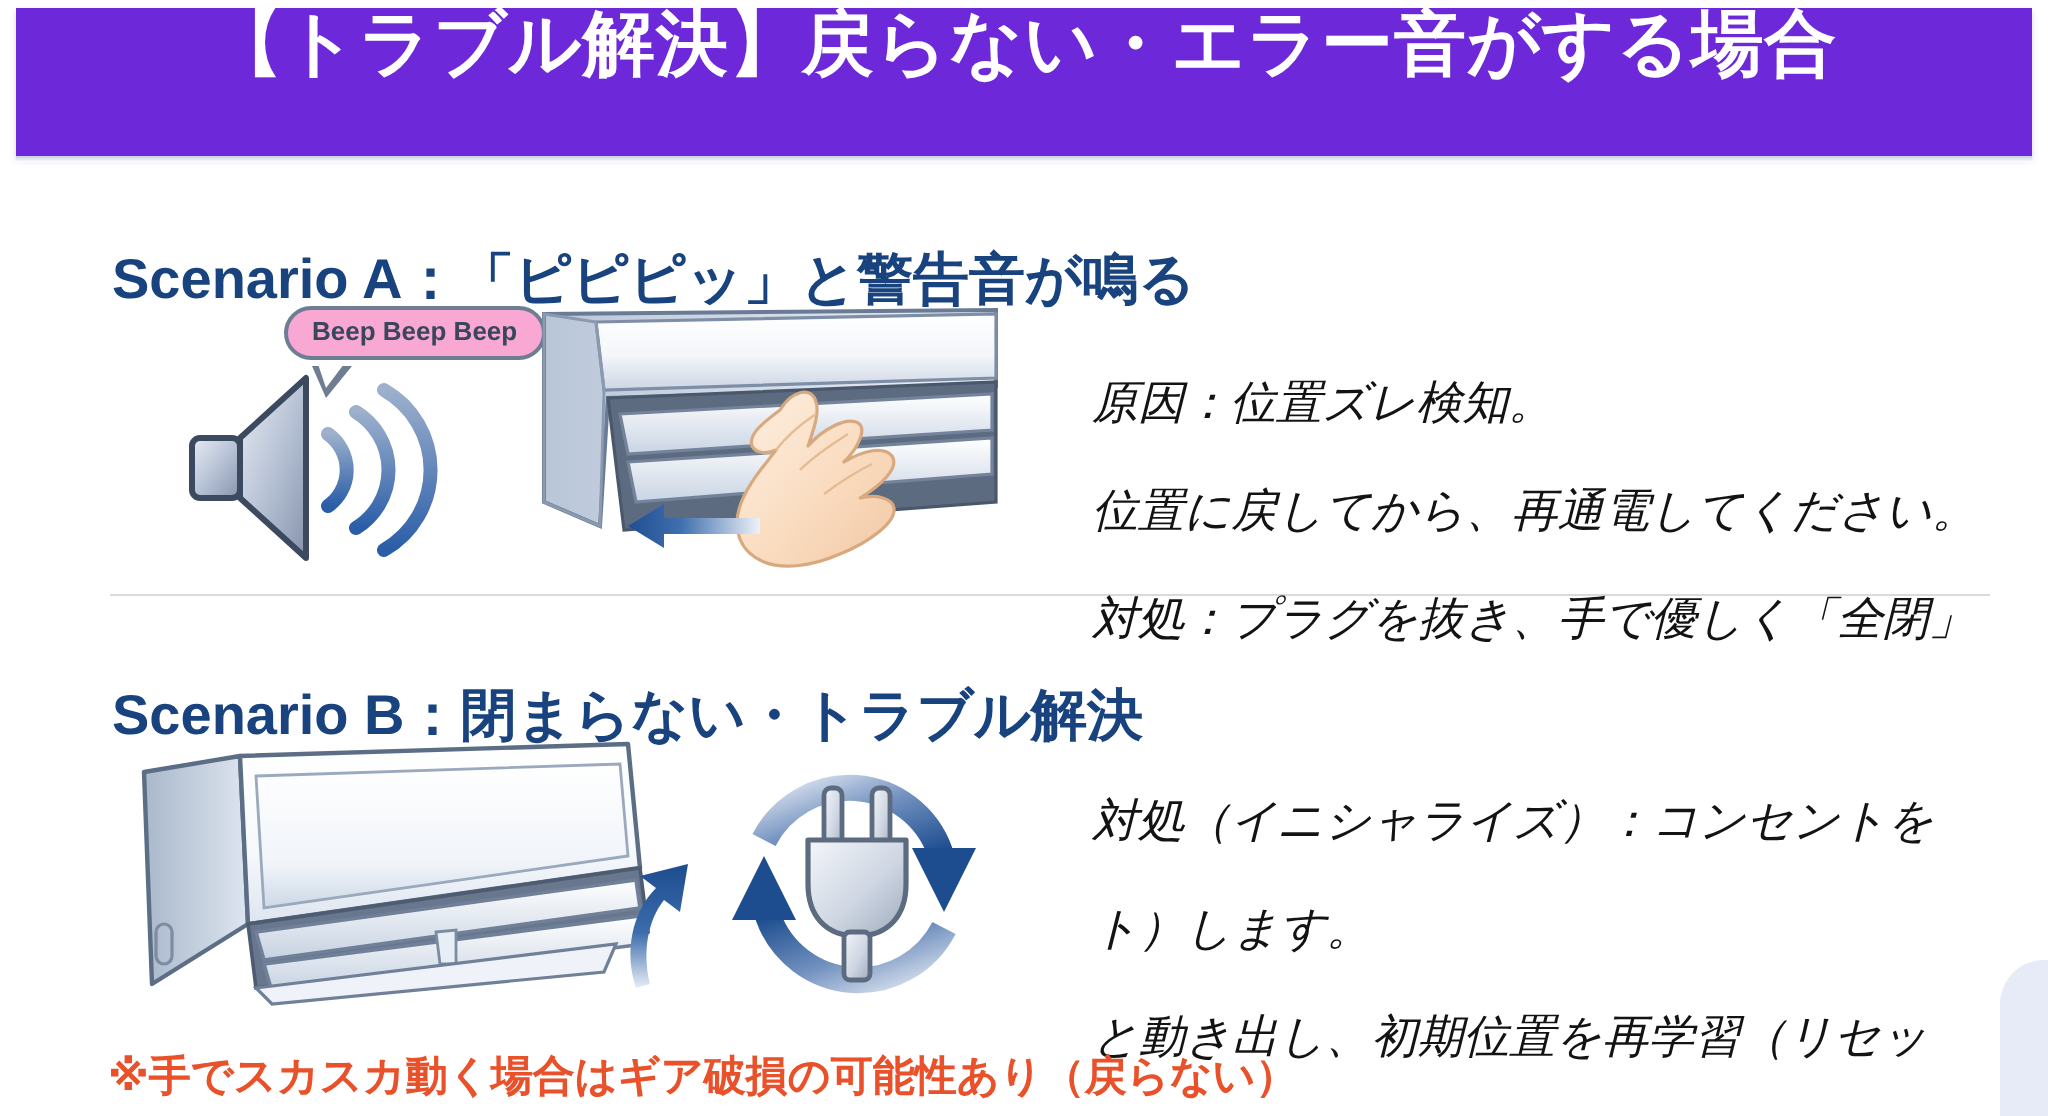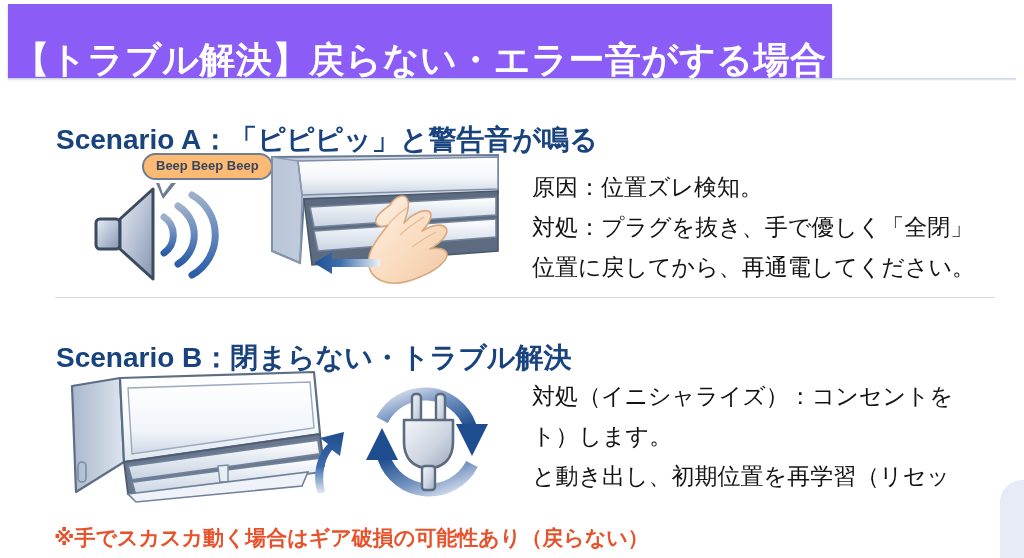--- a/index.html
+++ b/index.html
@@ -28,11 +28,11 @@
     position: absolute;
     left: 8px;
     top: 4px;
-    width: 824px;
+    width: 1008px;
     height: 74px;
-    background: #8b5cf6;
+    background: #6d28d9;
     display: flex;
-    align-items: flex-end;
+    align-items: flex-start;
     justify-content: center;
     box-shadow: 0 2px 3px rgba(120,135,165,0.35);
   }

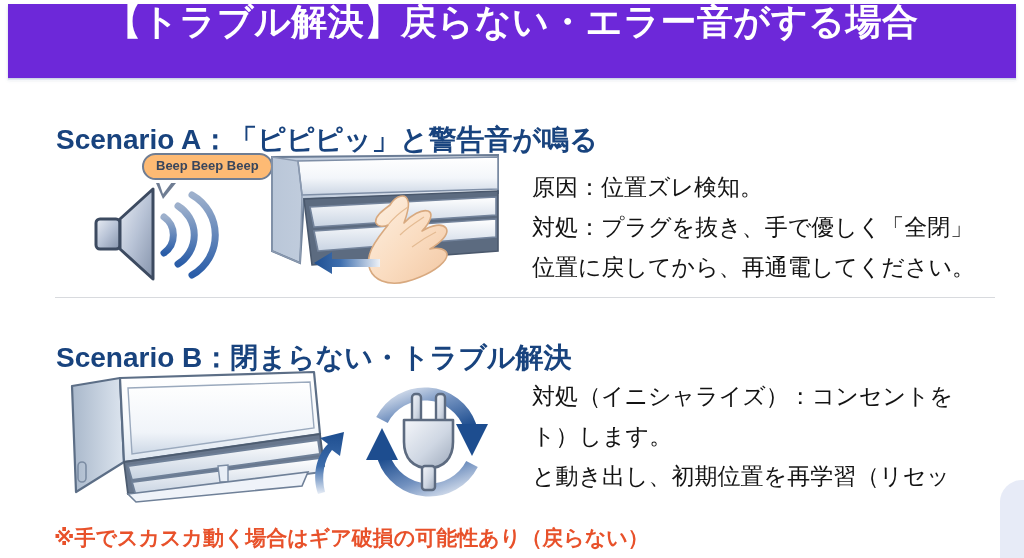--- a/index.html
+++ b/index.html
@@ -120,7 +120,7 @@
     padding: 4px 12px 5px;
     border: 2px solid #6f7d93;
     border-radius: 16px;
-    background: #fdba74;
+    background: #f9a8d4;
     font-size: 13px;
     font-weight: 700;
     color: #39465c;

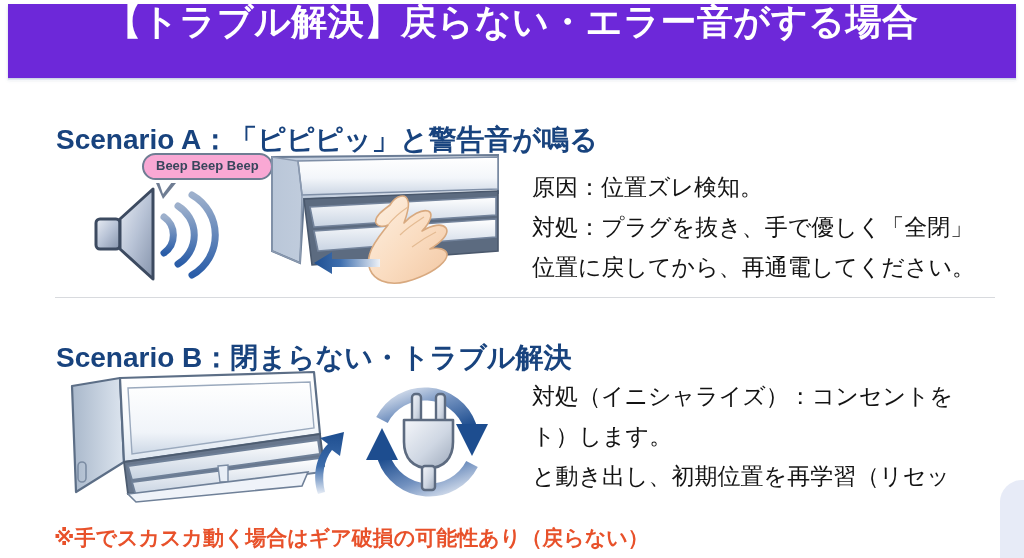--- a/index.html
+++ b/index.html
@@ -94,7 +94,7 @@
   }
   #textA { left: 528px; top: 165px; width: 480px; }
   #textB { left: 528px; top: 374px; width: 490px; }
-  .body-text p { margin: 4px; }
+  .body-text p { margin: 18px; font-style: italic; }
 
   
   .warning {

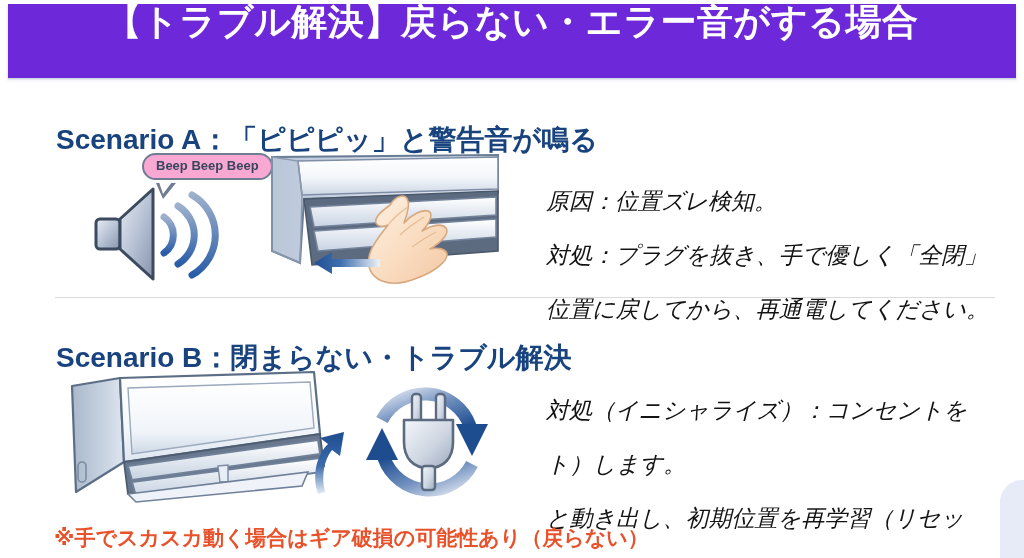--- a/index.html
+++ b/index.html
@@ -269,8 +269,8 @@
 
   <div class="body-text" id="textA">
     <p>原因：位置ズレ検知。</p>
+    <p>位置に戻してから、再通電してください。</p>
     <p>対処：プラグを抜き、手で優しく「全閉」</p>
-    <p>位置に戻してから、再通電してください。</p>
   </div>
 
   <div class="section" id="sectionB">

